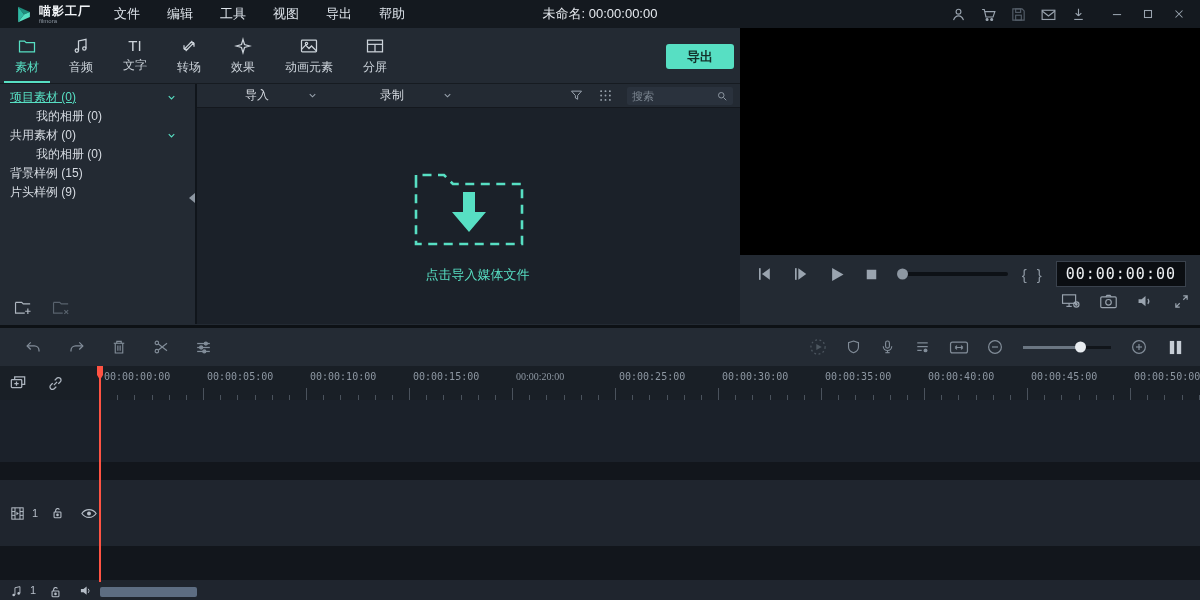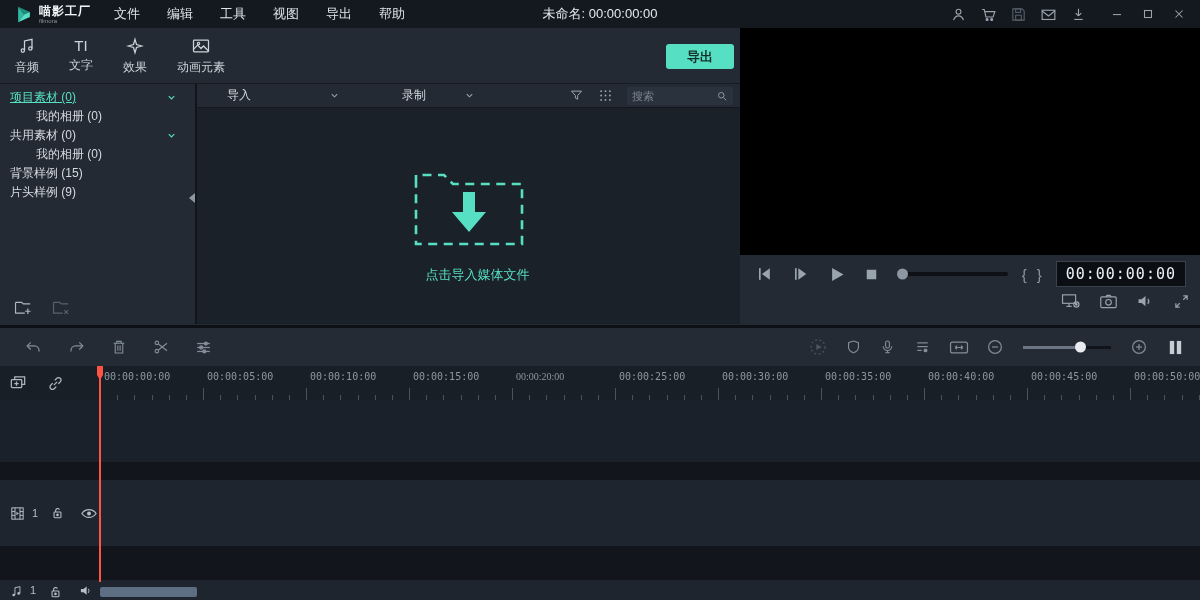--- a/index.html
+++ b/index.html
@@ -211,6 +211,14 @@
 
 <div class="main-left">
   <div class="tabbar">
+    <div class="tab active">
+      <span class="ticon">
+        <svg width="20" height="20" viewBox="0 0 24 24" fill="none" stroke="currentColor" stroke-width="1.5">
+            <path d="M3 6h6l2 2h10v11H3z"></path>
+          </svg>
+        </span>
+      <span>素材</span>
+    </div>
     <div class="tab">
       <span class="ticon">
         <svg width="20" height="20" viewBox="0 0 24 24" fill="none" stroke="currentColor" stroke-width="1.5">

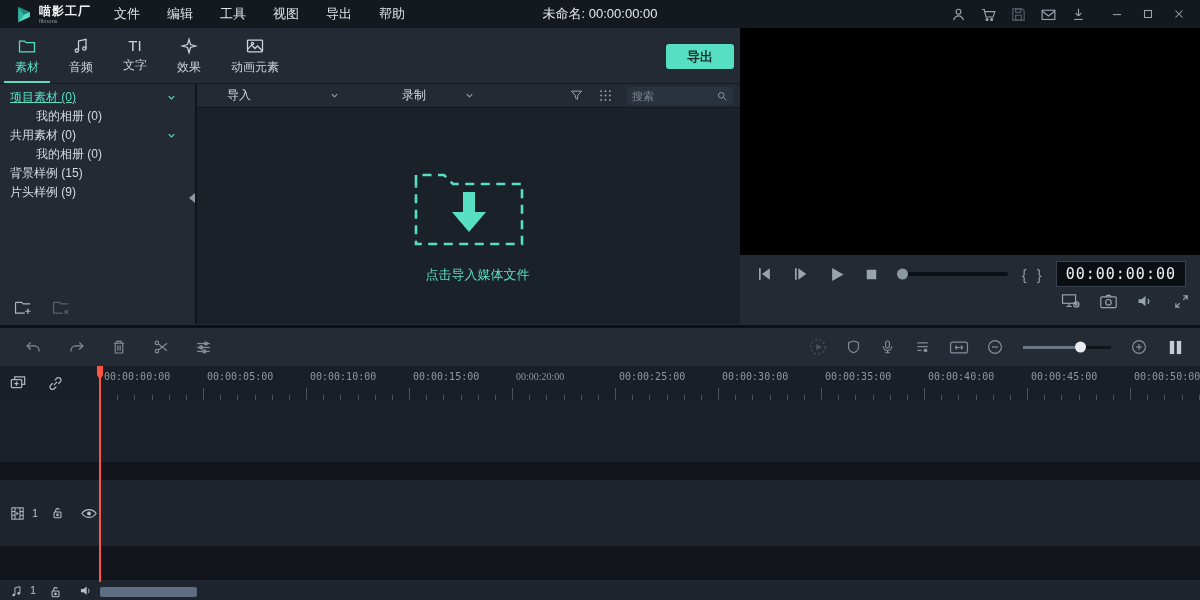--- a/index.html
+++ b/index.html
@@ -232,6 +232,14 @@
     <div class="tab">
       <span class="ticon" style="font-size:15px;">TI</span>
       <span>文字</span>
+    </div>
+    <div class="tab">
+      <span class="ticon">
+        <svg width="20" height="20" viewBox="0 0 24 24" fill="none" stroke="currentColor" stroke-width="1.5">
+            <path d="M8 18L18 8M18 8h-5M18 8v5M16 6L6 16M6 16h5M6 16v-5"></path>
+          </svg>
+        </span>
+      <span>转场</span>
     </div>
     <div class="tab">
       <span class="ticon">

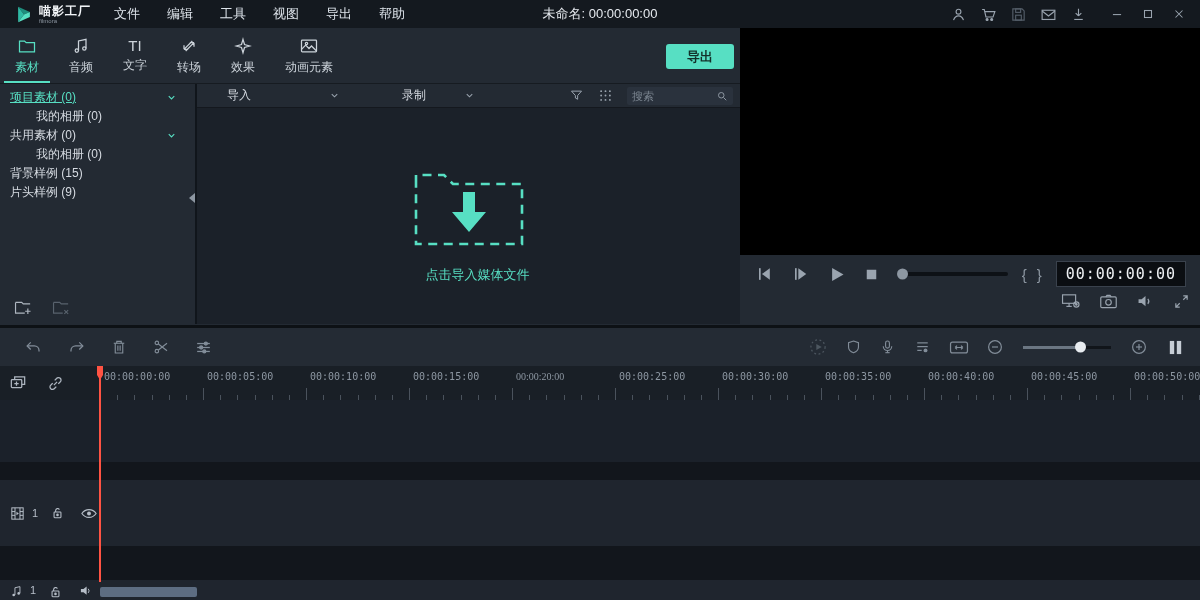--- a/index.html
+++ b/index.html
@@ -258,6 +258,16 @@
           </svg>
         </span>
       <span>动画元素</span>
+    </div>
+    <div class="tab">
+      <span class="ticon">
+        <svg width="20" height="20" viewBox="0 0 24 24" fill="none" stroke="currentColor" stroke-width="1.5">
+            <rect x="3" y="5" width="18" height="14"></rect>
+            <line x1="3" y1="10" x2="21" y2="10"></line>
+            <line x1="12" y1="10" x2="12" y2="19"></line>
+          </svg>
+        </span>
+      <span>分屏</span>
     </div>
     <button class="export-btn">导出</button>
   </div>

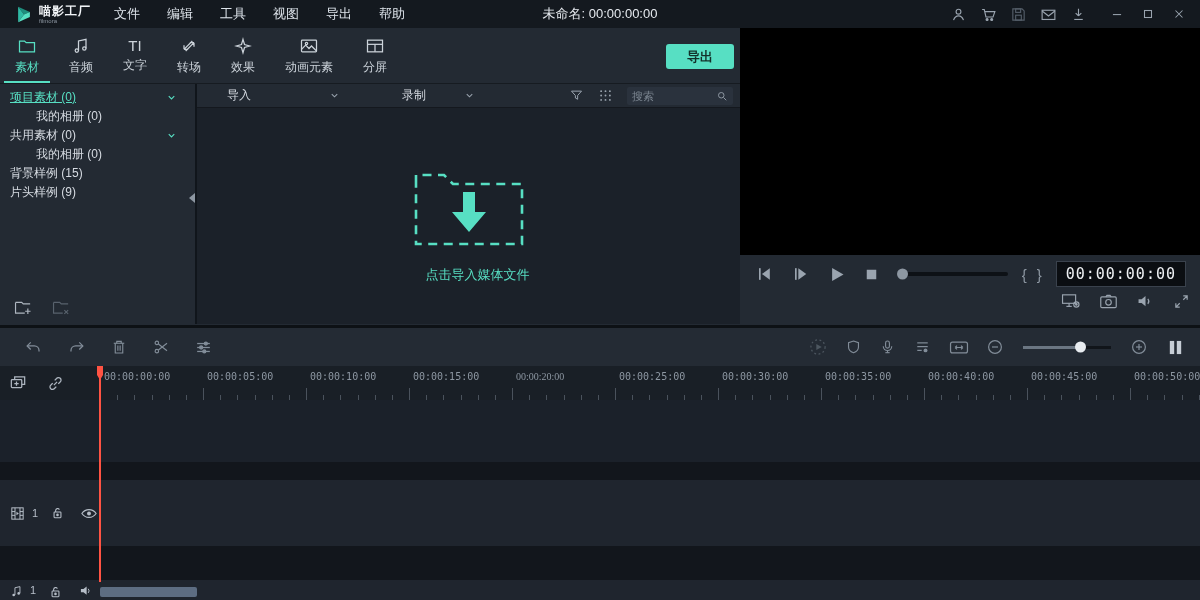--- a/index.html
+++ b/index.html
@@ -55,7 +55,7 @@
   .mt-btn { display:flex; align-items:center; cursor:pointer; }
   .mt-btn .lbl { margin-right:38px; }
   .mt-btn .chev { color:#9aa4af; }
-  .mt-import { margin-left:30px;gap:40px; }
+  .mt-import { margin-left:48px; }
   .mt-record { margin-left:62px; }
   .mt-right { margin-left:auto; display:flex; align-items:center; gap:14px; padding-right:7px; }
   .mt-right .icn { color:#9aa4af; cursor:pointer; }

